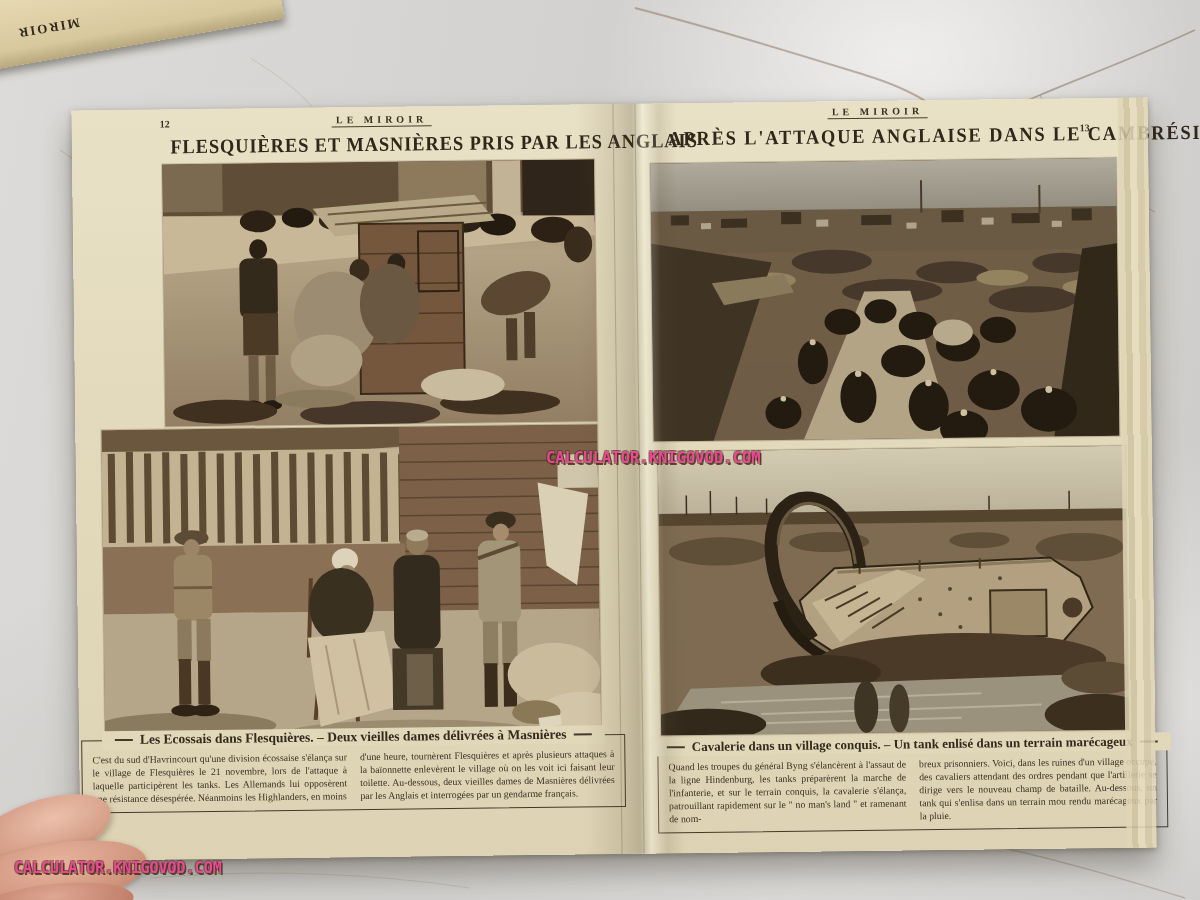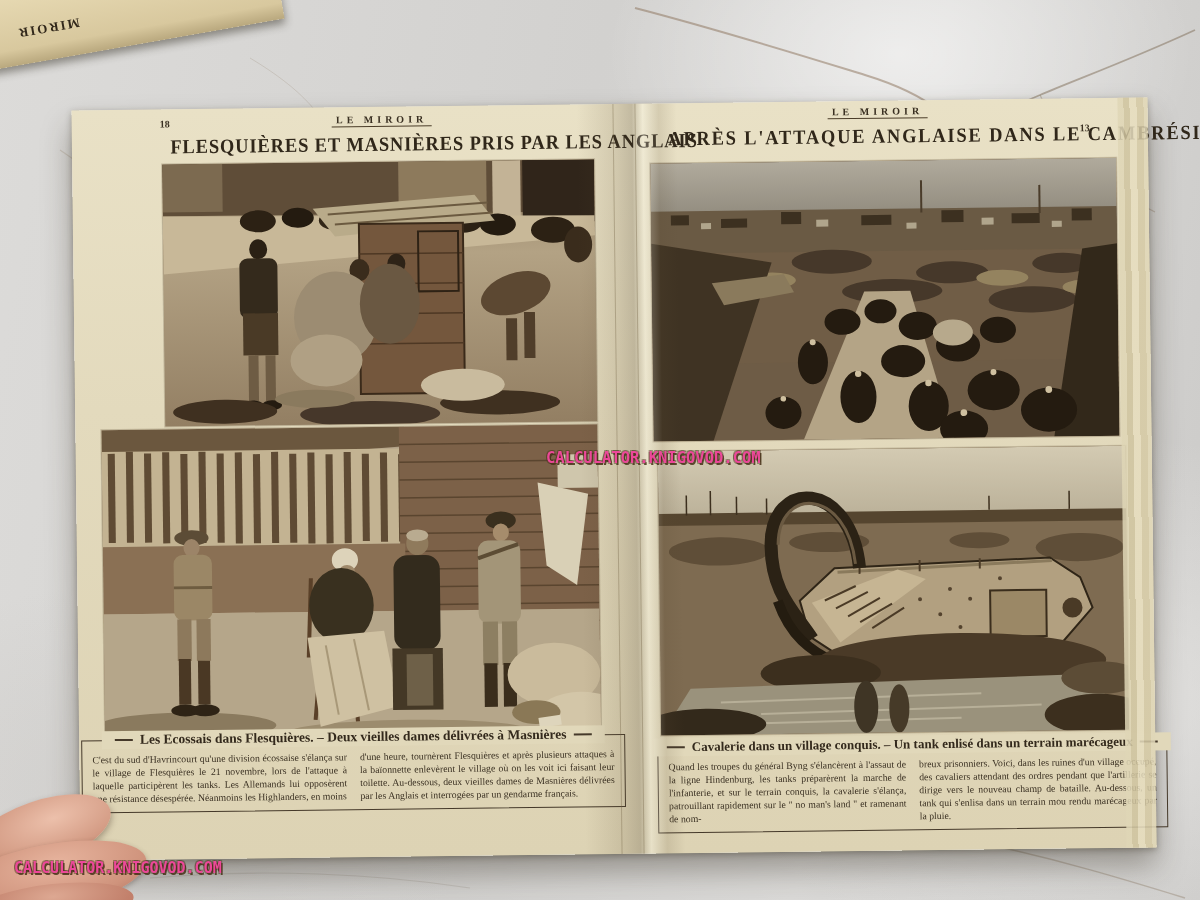--- a/index.html
+++ b/index.html
@@ -124,7 +124,7 @@
 <div class="spread">
 
   <div>
-    <span class="pageno" style="left:88px;top:9px;">18</span>
+    <span class="pageno" style="left:88px;top:9px;">12</span>
     <div class="masthead" style="left:230px;top:7px;width:160px;">
       <span>LE MIROIR</span>
     </div>

